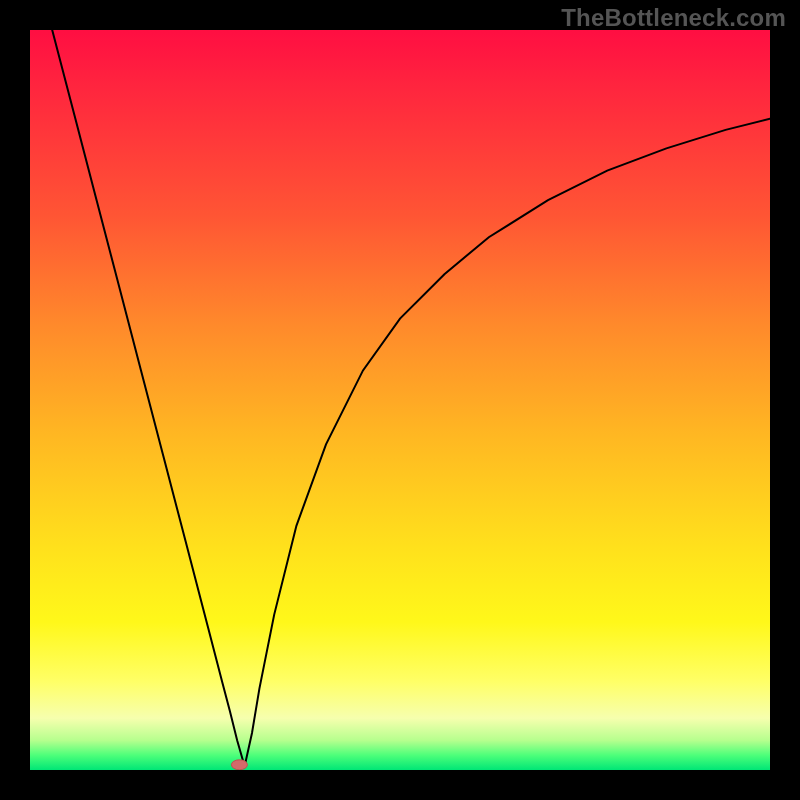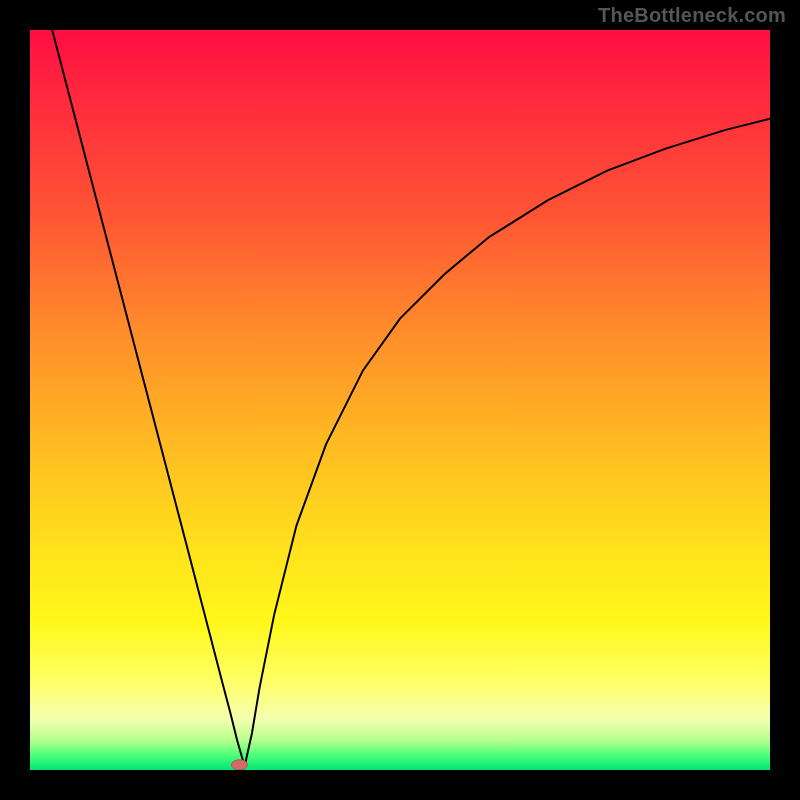--- a/index.html
+++ b/index.html
@@ -22,7 +22,7 @@
     top: 4px;
     right: 14px;
     color: #555;
-    font-size: 20px;
+    font-size: 24px;
     font-weight: bold;
     letter-spacing: 0.2px;
     user-select: none;

